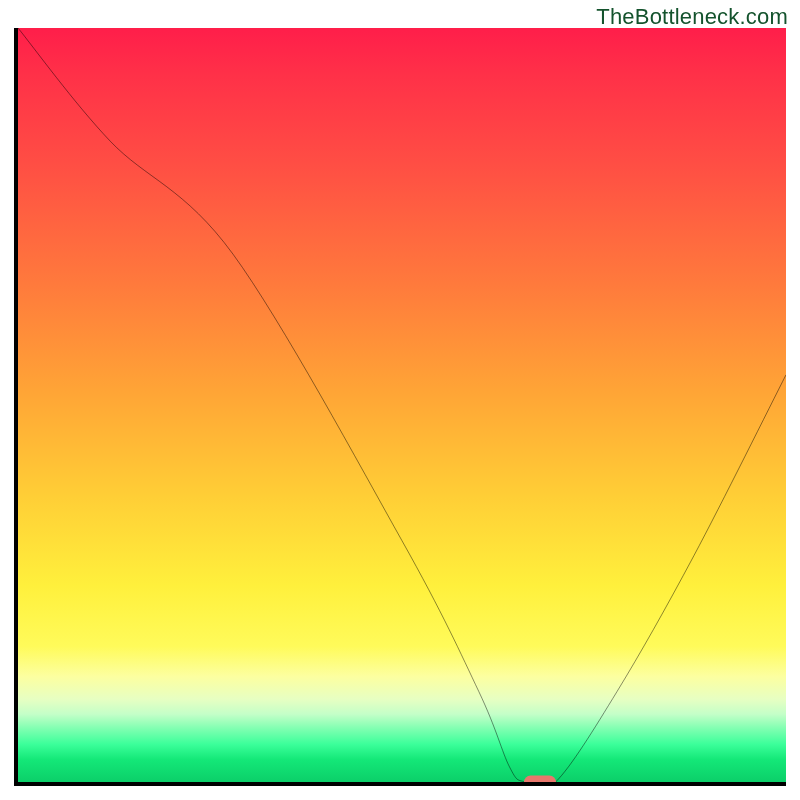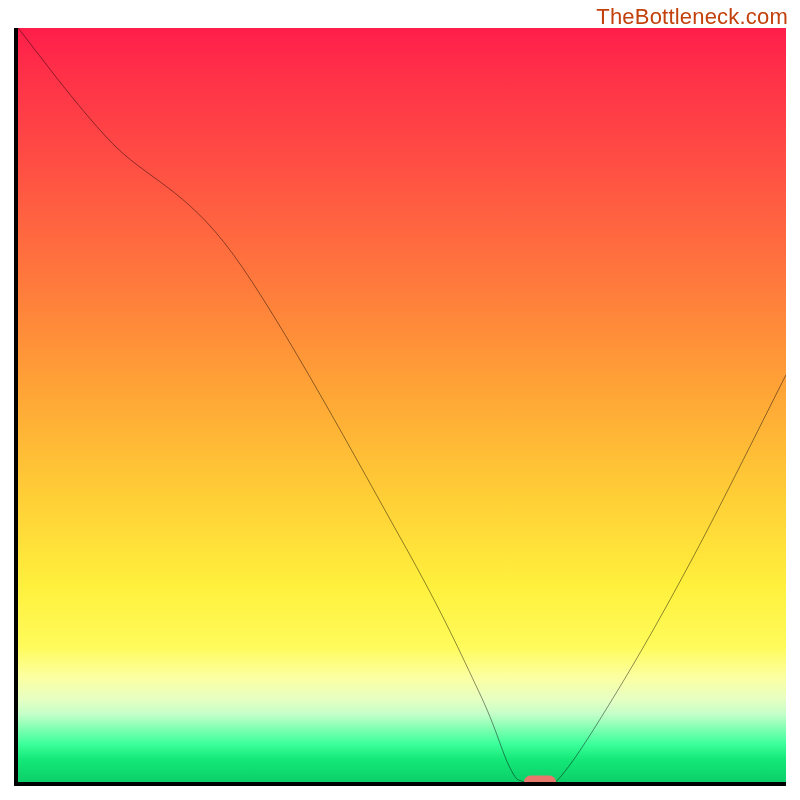--- a/index.html
+++ b/index.html
@@ -22,7 +22,7 @@
     right: 12px;
     font-size: 22px;
     font-weight: 500;
-    color: #c2410c;
+    color: #14532d;
     letter-spacing: 0.2px;
     z-index: 5;
   }

